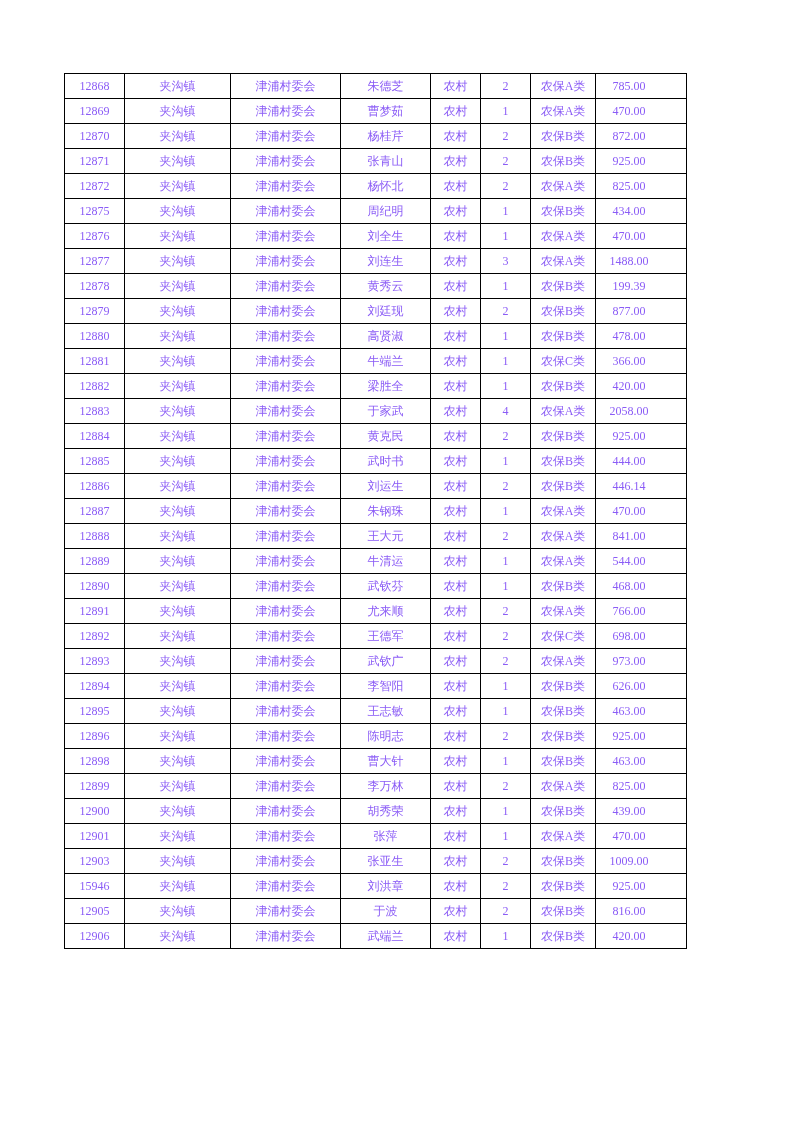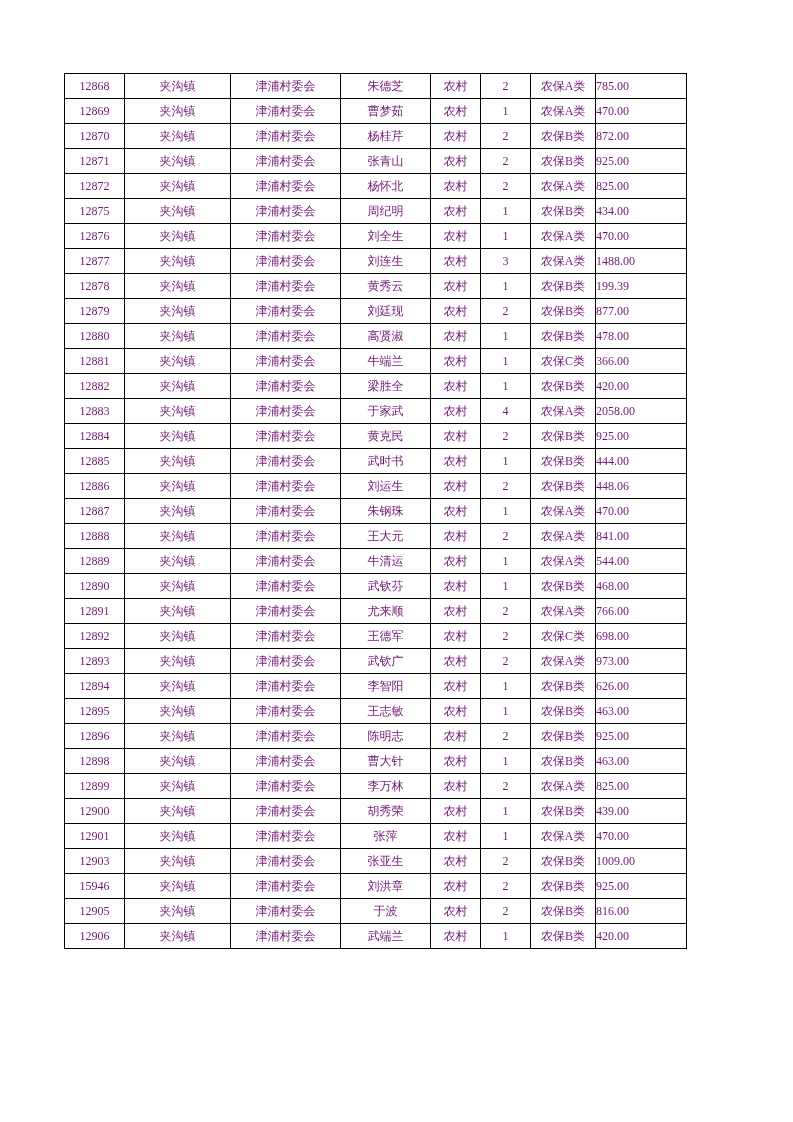--- a/index.html
+++ b/index.html
@@ -27,7 +27,7 @@
     border-collapse: collapse;
     table-layout: fixed;
     font-size: 12px;
-    color: #701a75;
+    color: #8b5cf6;
   }
   table.data-table td {
     border: 1px solid #000000;

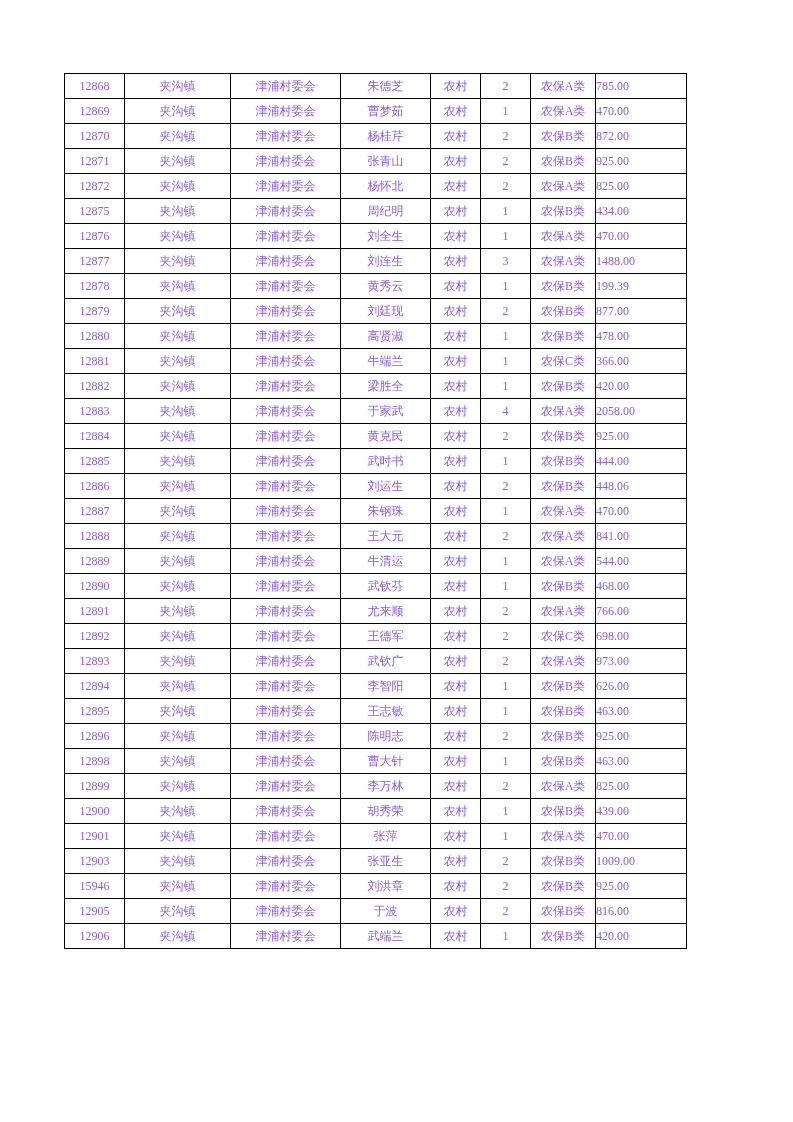--- a/index.html
+++ b/index.html
@@ -40,7 +40,7 @@
     font-size: 12px;
   }
   table.data-table td.c-amount {
-    text-align: left;
+    text-align: center;
     padding-right: 24px;
   }
   col.w-id       { width: 60px; }

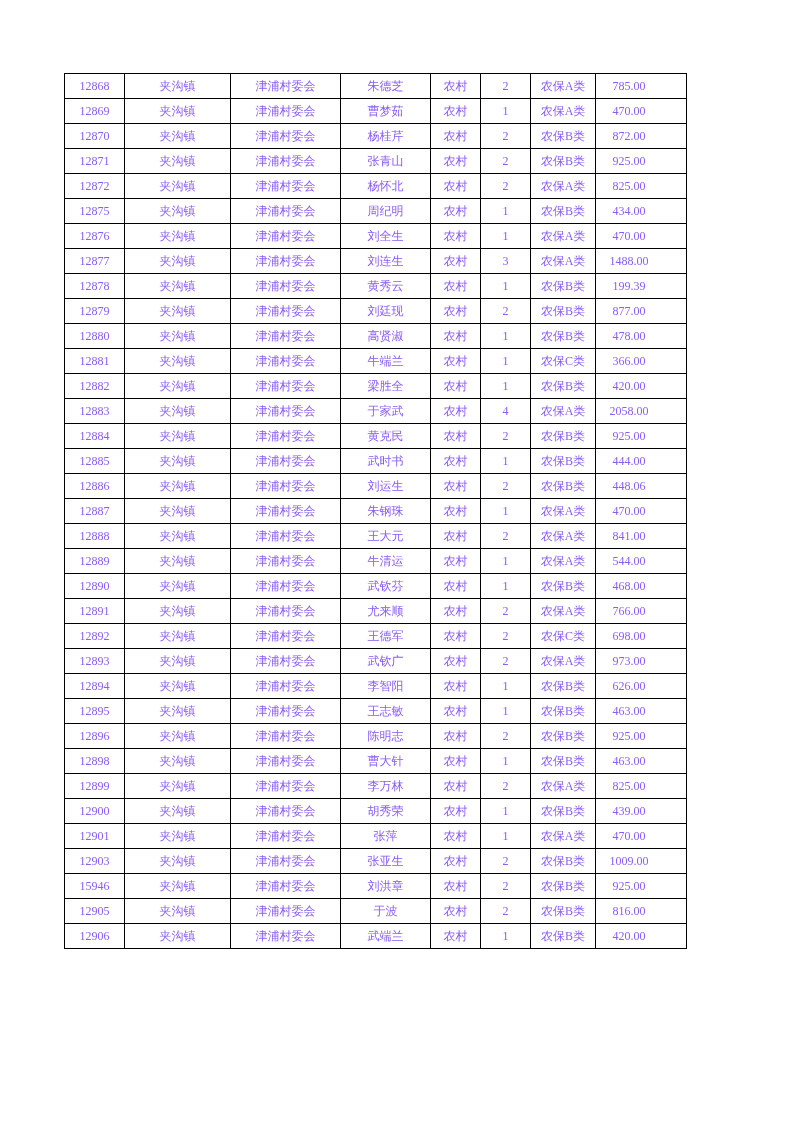--- a/index.html
+++ b/index.html
@@ -237,7 +237,7 @@
         <td class="c-type">农村</td>
         <td class="c-count">2</td>
         <td class="c-category">农保B类</td>
-        <td class="c-amount">448.06</td>
+        <td class="c-amount">446.14</td>
       </tr>
         <tr>
         <td class="c-id">12887</td>

